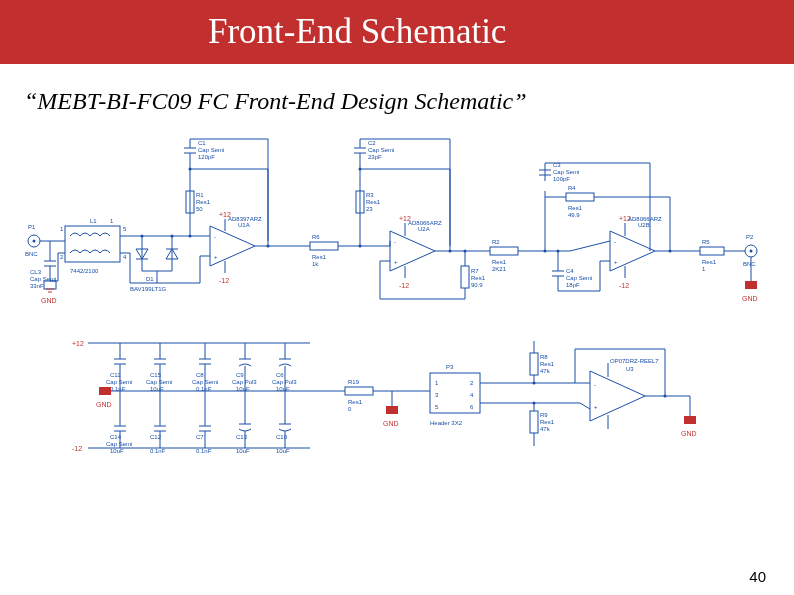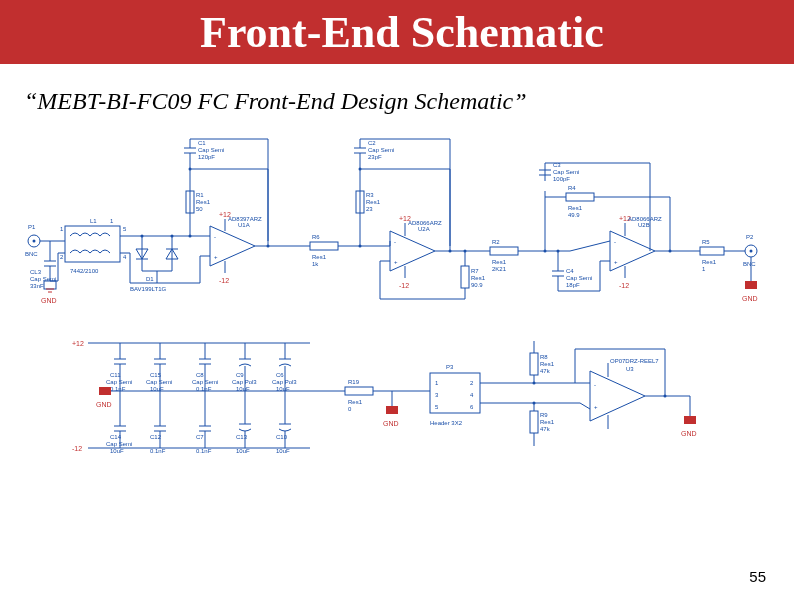--- a/index.html
+++ b/index.html
@@ -4,7 +4,7 @@
 <style>
 html,body{margin:0;padding:0;width:794px;height:595px;background:#fff;font-family:"Times New Roman",serif;overflow:hidden}
 .banner{background:#c12f2f;height:64px;display:flex;align-items:center;padding-left:200px}
-.banner h1{color:#fff;font-size:44px;font-weight:700;margin:0}
+.banner h1{color:#fff;font-size:35px;font-weight:400;margin:8px}
 .subtitle{font-style:italic;font-size:24px;margin:24px 0 16px 24px}
 .schematic{position:relative;margin:0 10px;width:774px;height:350px;background:#fff}
 .pagenum{position:absolute;bottom:10px;right:28px;font-size:15px;font-family:Arial,sans-serif}

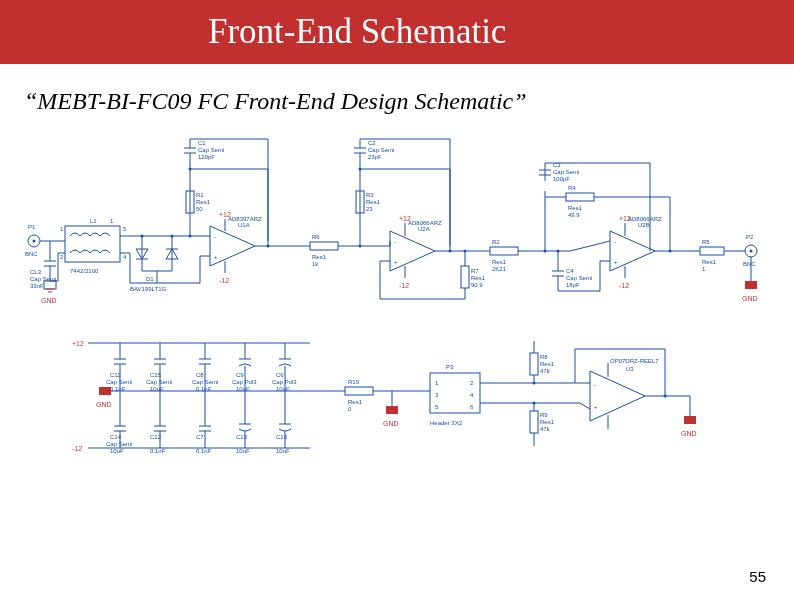--- a/index.html
+++ b/index.html
@@ -448,6 +448,6 @@
 </svg>
 </div>
 
-<div class="pagenum">55</div>
+<div class="pagenum">40</div>
 
 </body></html>

